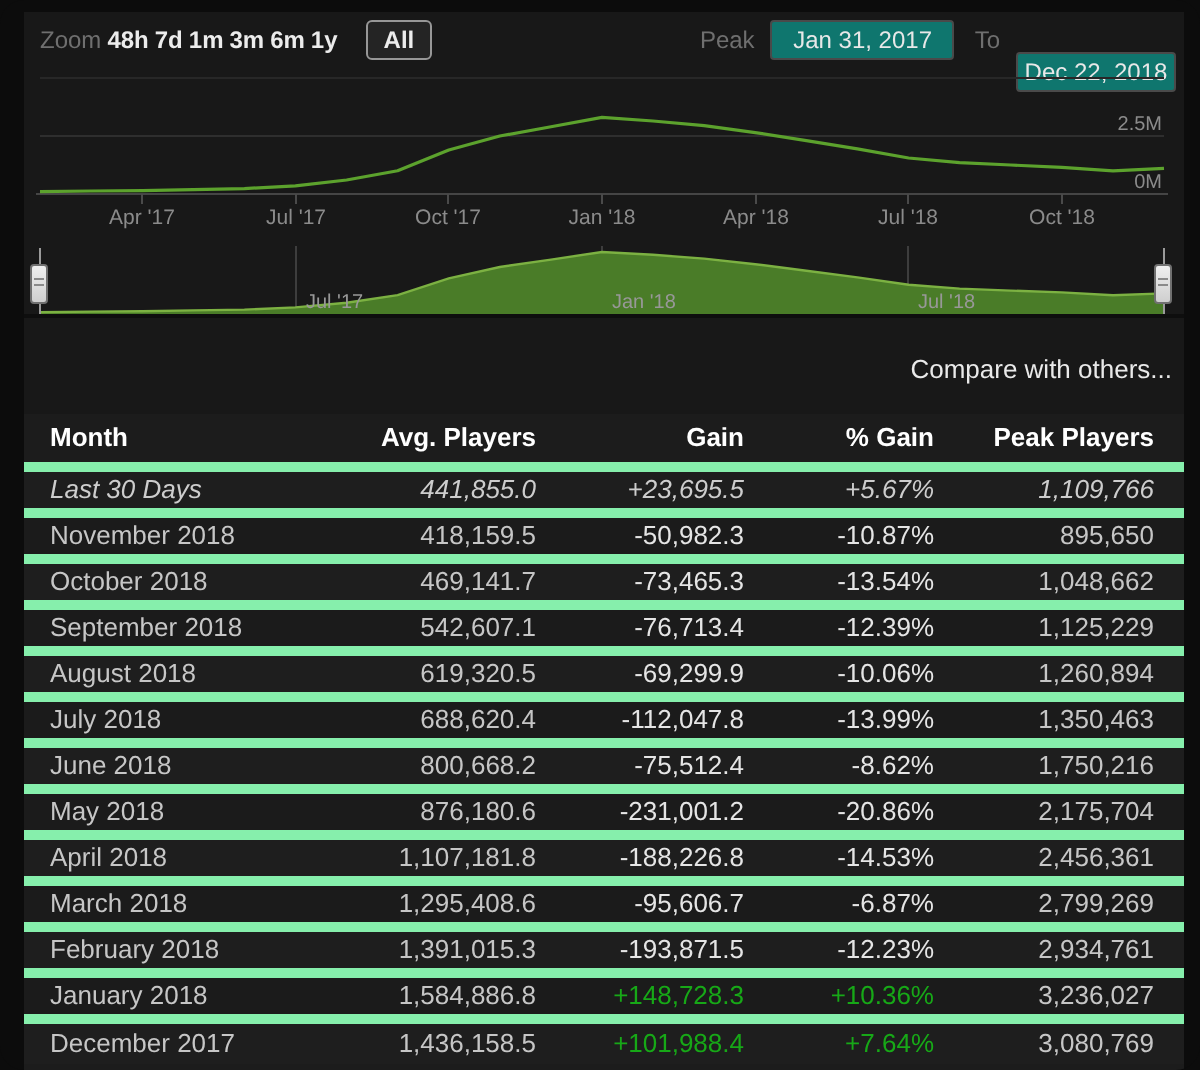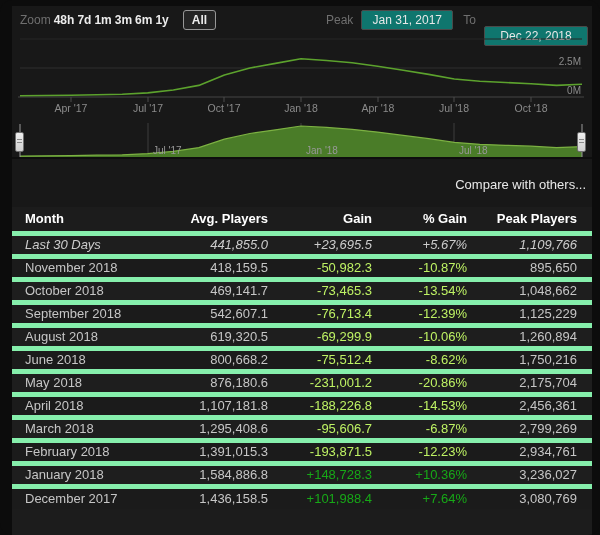--- a/index.html
+++ b/index.html
@@ -18,7 +18,7 @@
   .zoom-btn.selected { border:1px solid #979797; border-radius:3px; background:#242424; padding:2px 8px; margin-left:14px; }
   .spacer { flex:1; }
   .date-input { width:92px; height:20px; background:#0f766e; border:1px solid #4a4a4a; border-radius:2px; color:#e8e8e8; font-size:12px; text-align:center; margin-left:8px; font-family:inherit; }
-  .date-input.to { width:104px;margin-top:31px; }
+  .date-input.to { width:80px;margin-top:31px; }
   .to-label { margin-left:10px; }
 
   

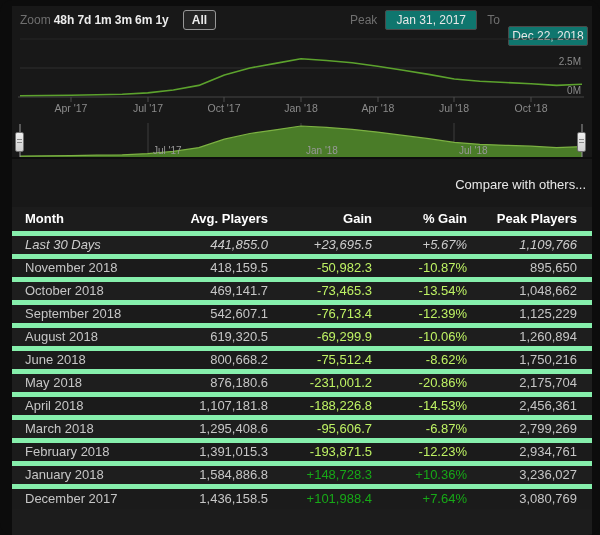--- a/index.html
+++ b/index.html
@@ -50,7 +50,7 @@
   tbody tr:nth-child(even) { background:#1b1b1b; }
   tbody tr.current td { font-style:italic; color:#cdcdcd; }
   td.pos { color:#17a817; }
-  td.neg { color:#bef264; }
+  td.neg { color:#e5e5e5; }
   td.pos, td.neg { }
 
   

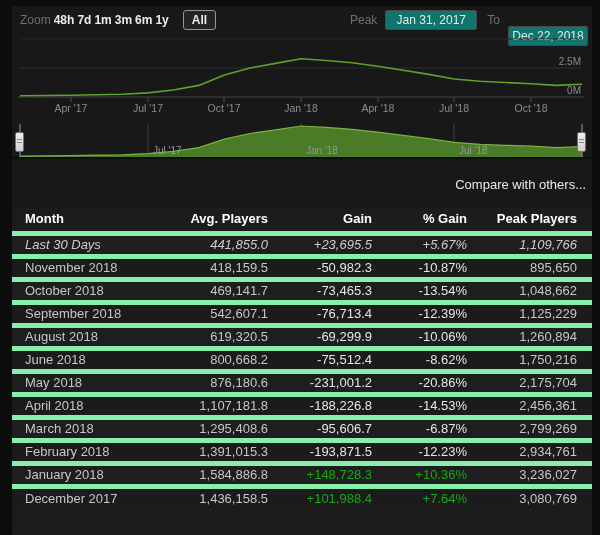--- a/index.html
+++ b/index.html
@@ -189,6 +189,14 @@
       <td></td>
     </tr>
           <tr>
+      <td class="al">July 2018</td>
+      <td class="ar">688,620.4</td>
+      <td class="ar neg">-112,047.8</td>
+      <td class="ar neg">-13.99%</td>
+      <td class="ar">1,350,463</td>
+      <td></td>
+    </tr>
+          <tr>
       <td class="al">June 2018</td>
       <td class="ar">800,668.2</td>
       <td class="ar neg">-75,512.4</td>

